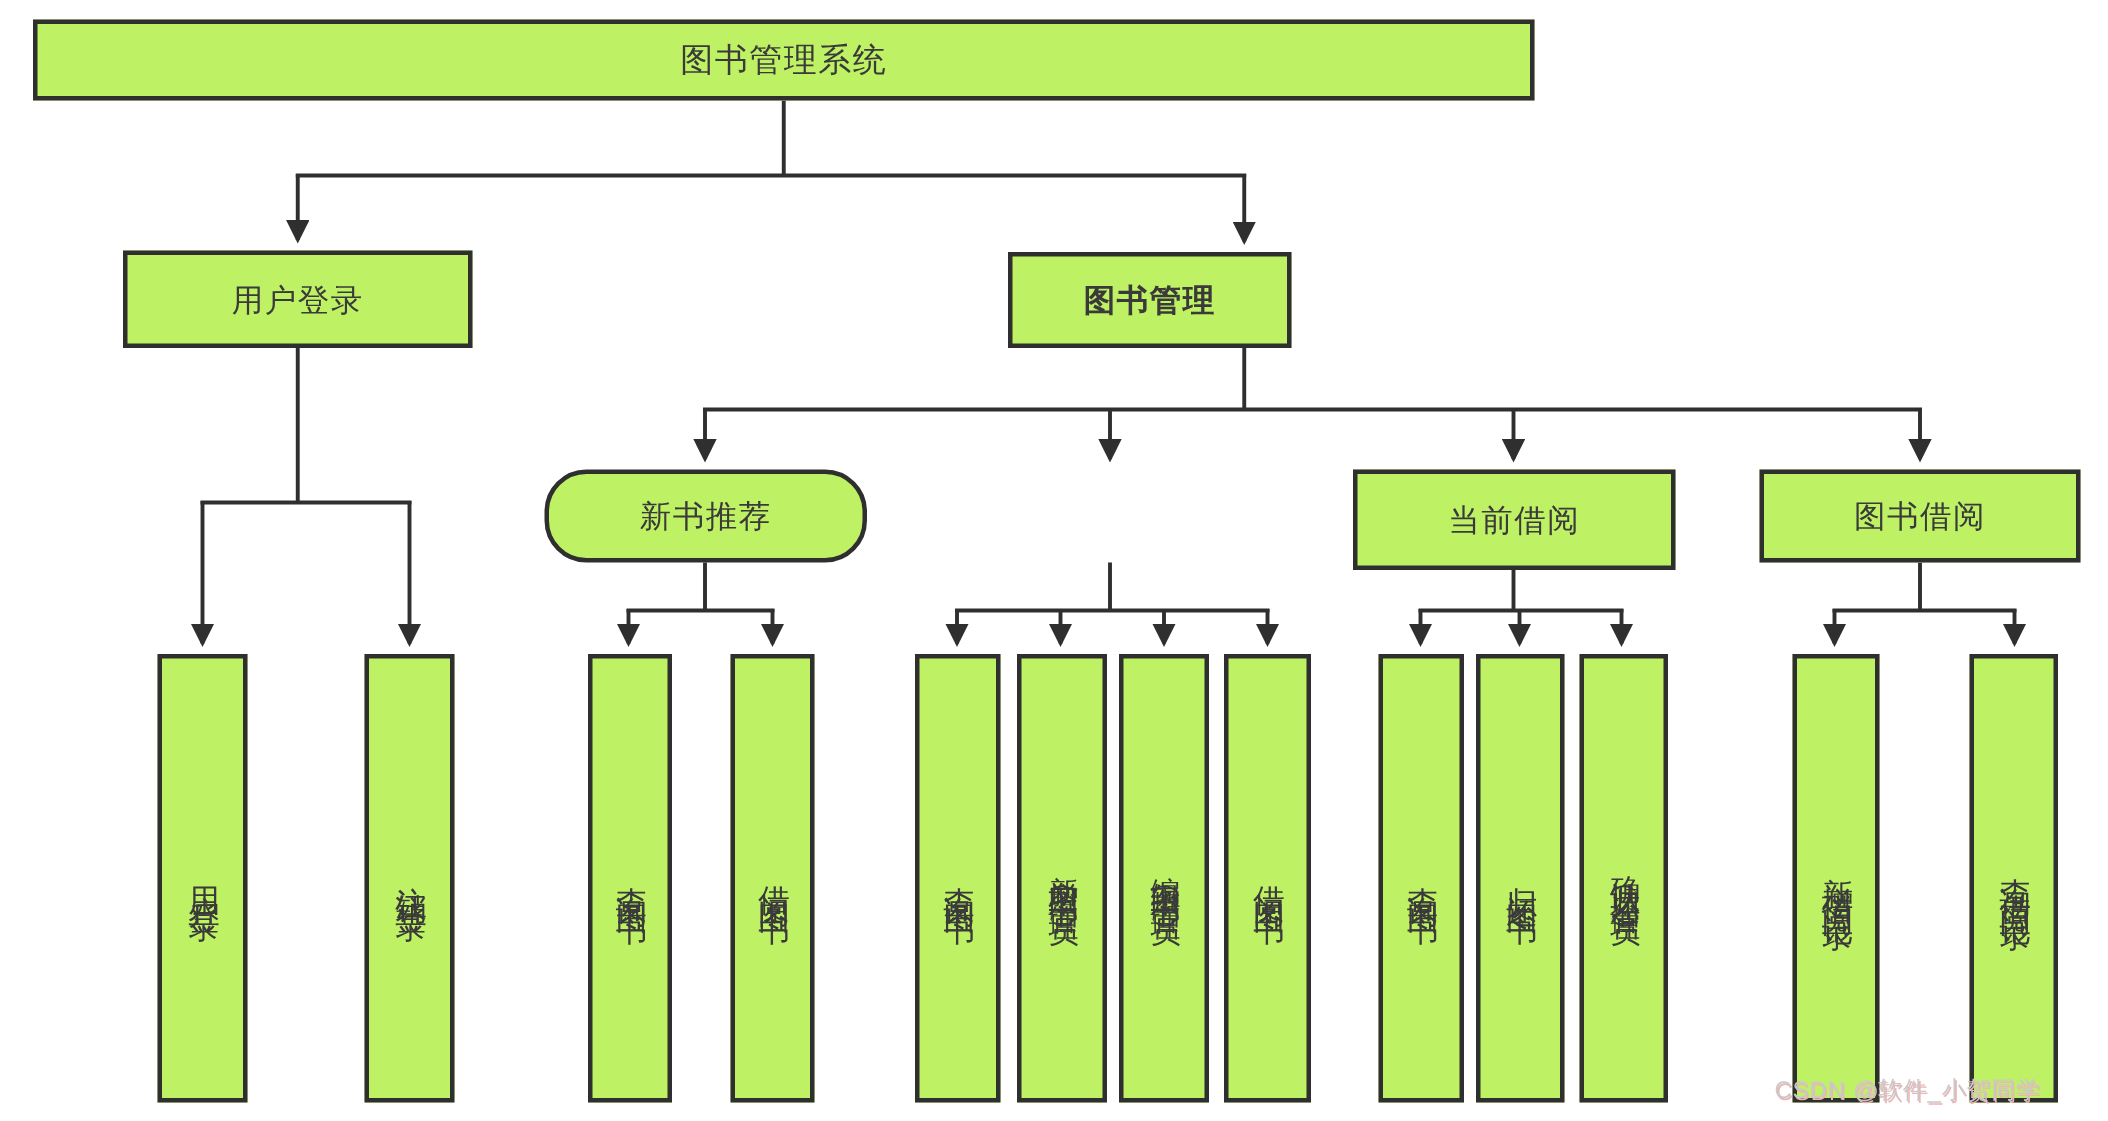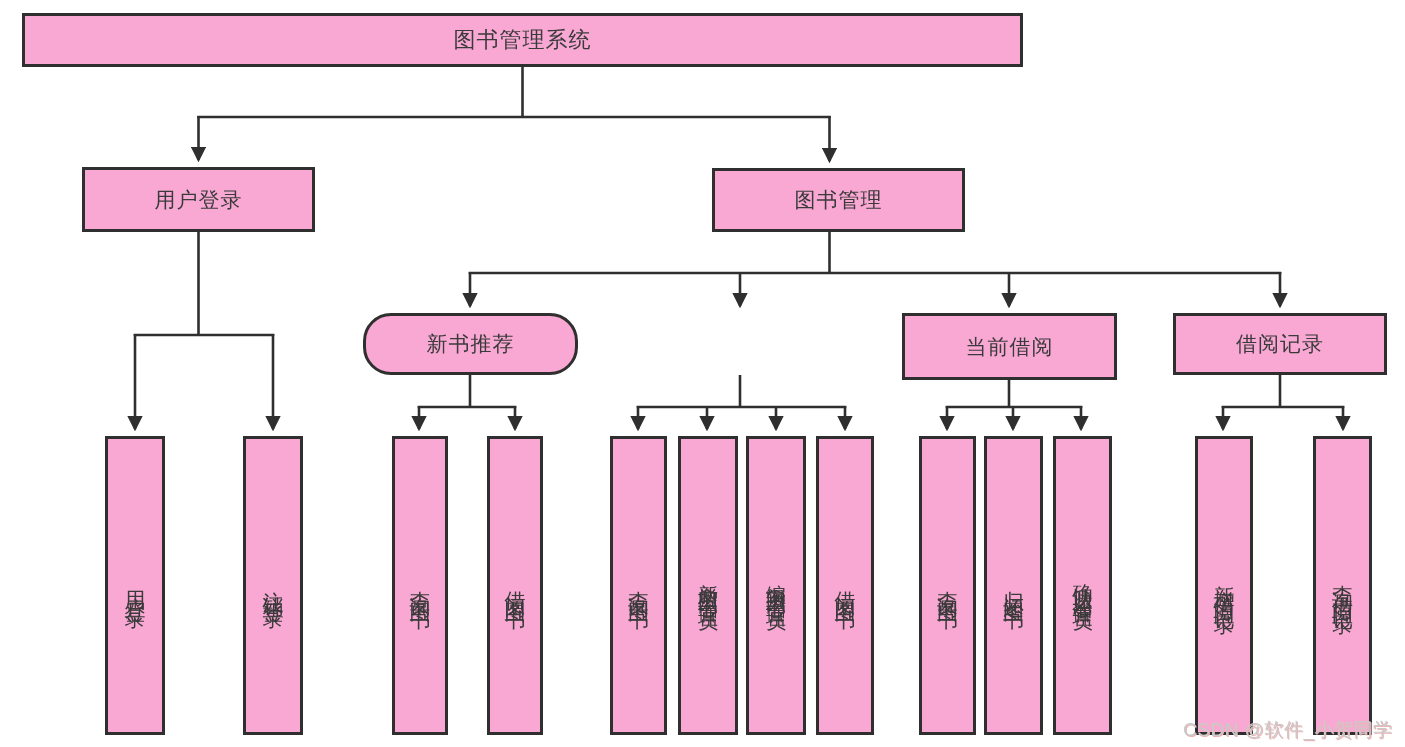--- a/index.html
+++ b/index.html
@@ -31,7 +31,7 @@
   .node{
     position:absolute;
     box-sizing:border-box;
-    background:#f9a8d4;
+    background:#bef264;
     border:3px solid var(--line);
     display:flex;
     align-items:center;

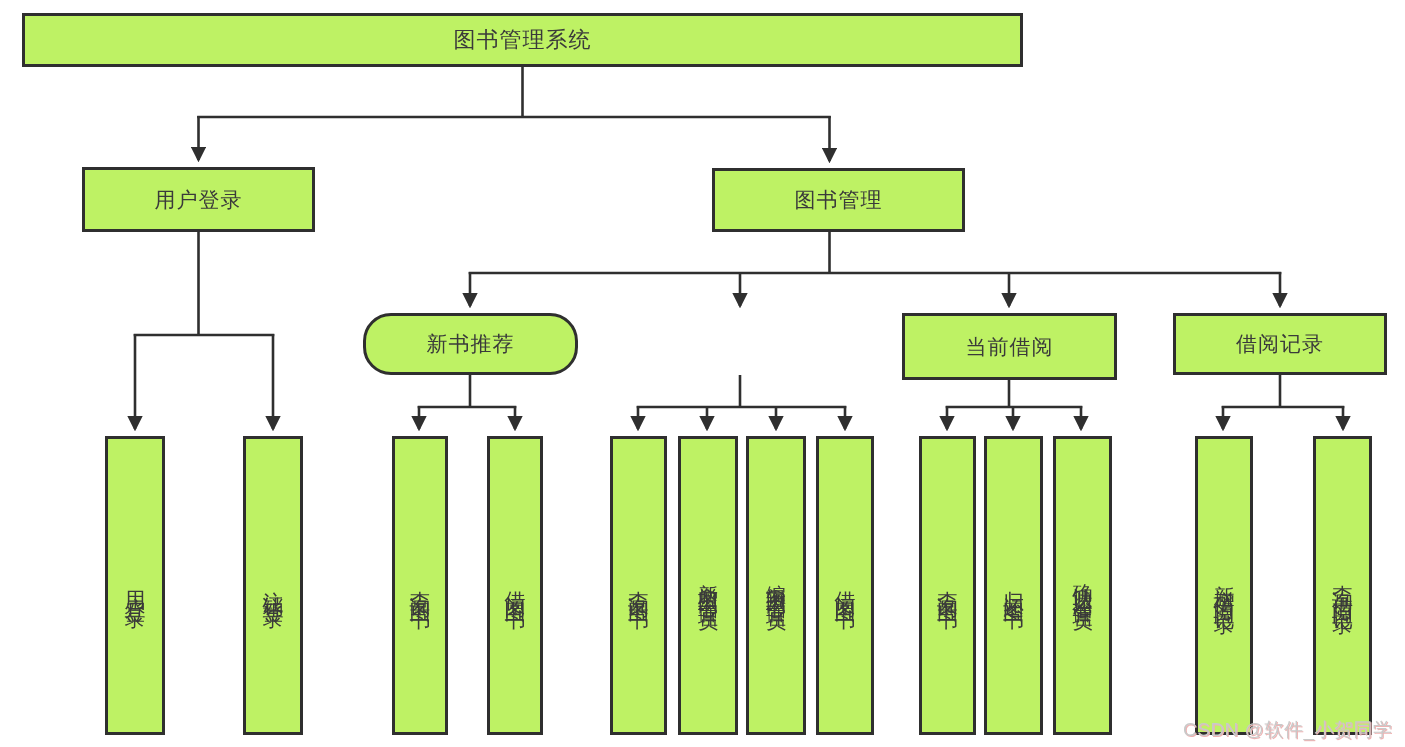--- a/index.html
+++ b/index.html
@@ -131,7 +131,7 @@
   <div class="node hbox rootbox" style="left:22px;top:13px;width:1001px;height:54px;">图书管理系统</div>
 
   <div class="node hbox" style="left:82px;top:167px;width:233px;height:65px;">用户登录</div>
-  <div class="node hbox" style="left:712px;top:168px;width:253px;height:64px;">图书管理</div>
+  <div class="node hbox" style="left:672px;top:168px;width:189px;height:64px;font-weight:bold;">图书管理</div>
 
   <div class="node hbox" style="left:363px;top:313px;width:215px;height:62px;border-radius:28px;">新书推荐</div>
   <div class="node hbox" style="left:902px;top:313px;width:215px;height:67px;">当前借阅</div>

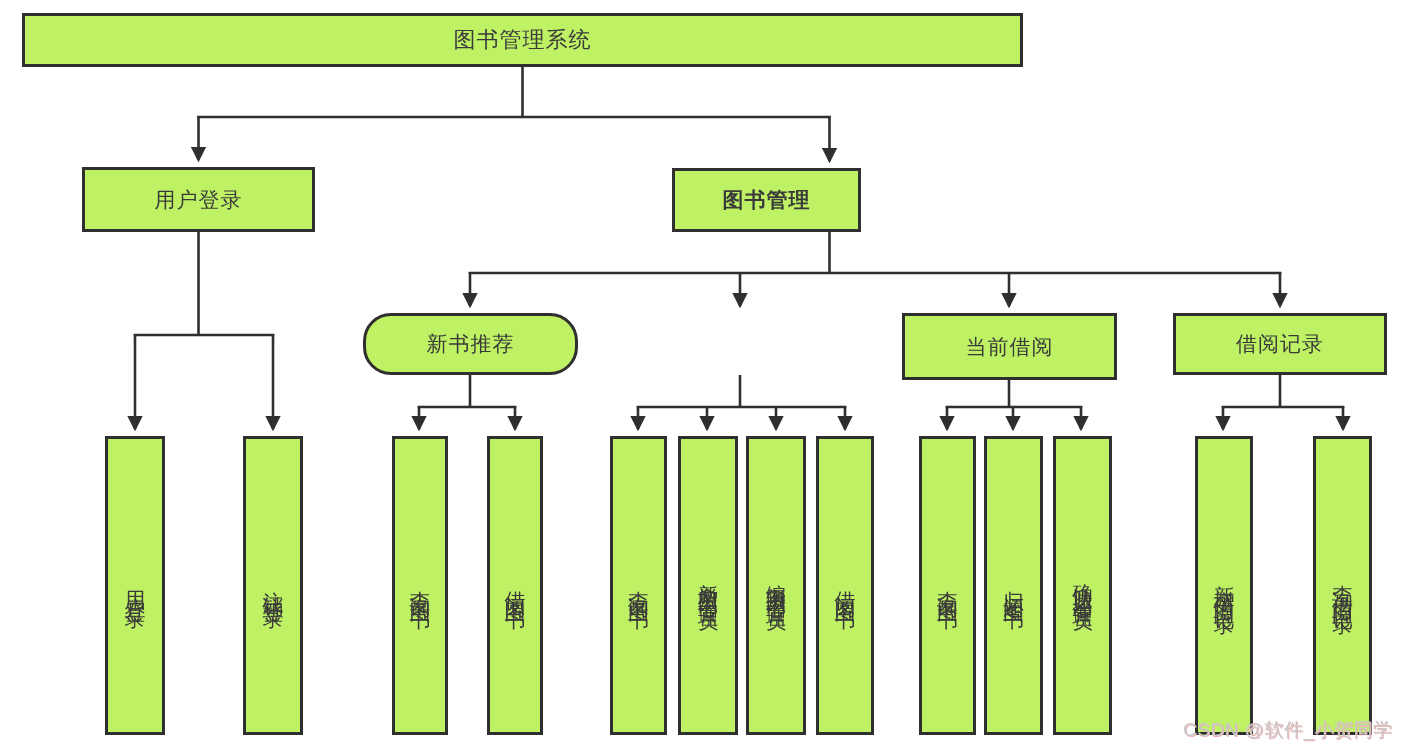--- a/index.html
+++ b/index.html
@@ -135,7 +135,7 @@
 
   <div class="node hbox" style="left:363px;top:313px;width:215px;height:62px;border-radius:28px;">新书推荐</div>
   <div class="node hbox" style="left:902px;top:313px;width:215px;height:67px;">当前借阅</div>
-  <div class="node hbox" style="left:1173px;top:313px;width:214px;height:62px;">借阅记录</div>
+  <div class="node hbox" style="left:1173px;top:313px;width:214px;height:62px;">图书借阅</div>
 
   <div class="node vbox" style="left:105px;width:60px;">
     <span class="vtext">用户登录</span>

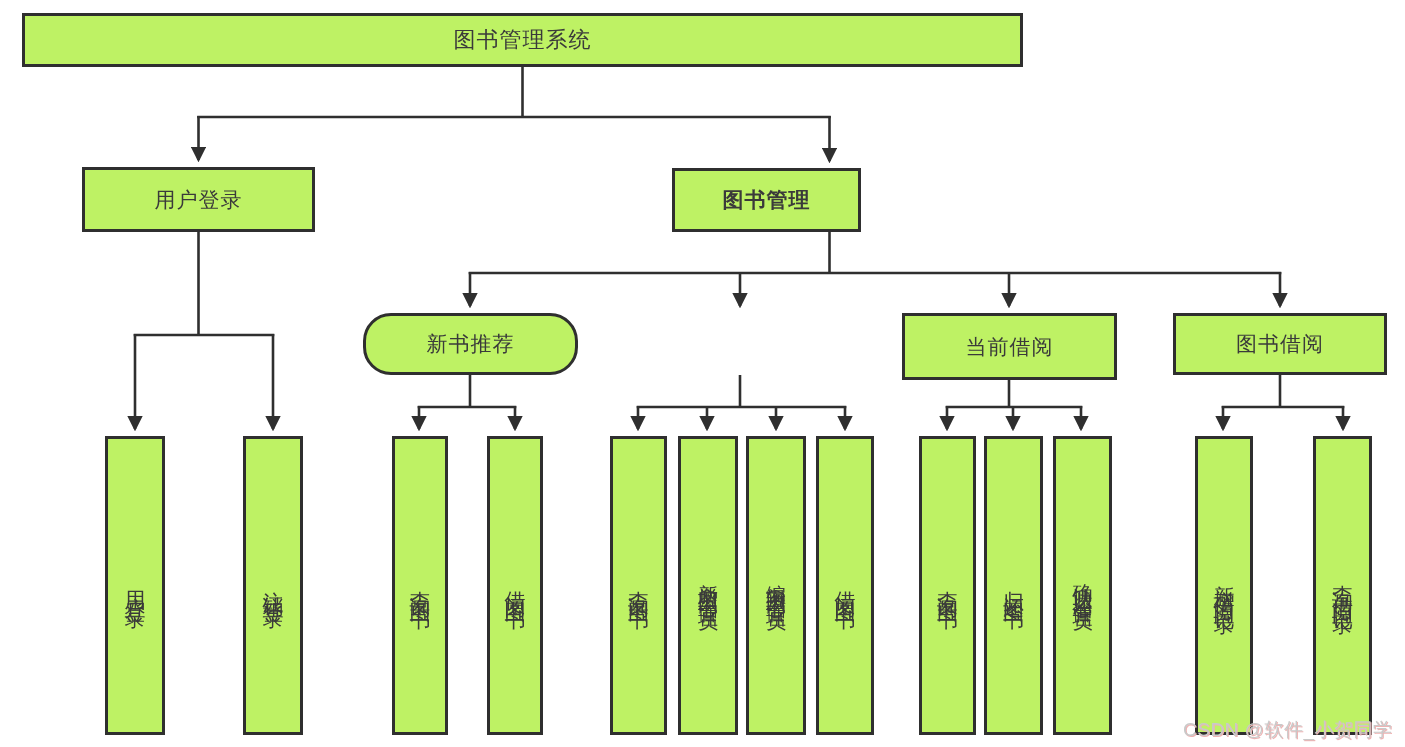--- a/index.html
+++ b/index.html
@@ -68,7 +68,7 @@
     left:1183px;
     top:717px;
     width:222px;
-    font-size:19px;
+    font-size:16px;
     color:var(--wm);
     text-shadow:1px 1px 0 var(--wm-shadow);
     white-space:nowrap;

